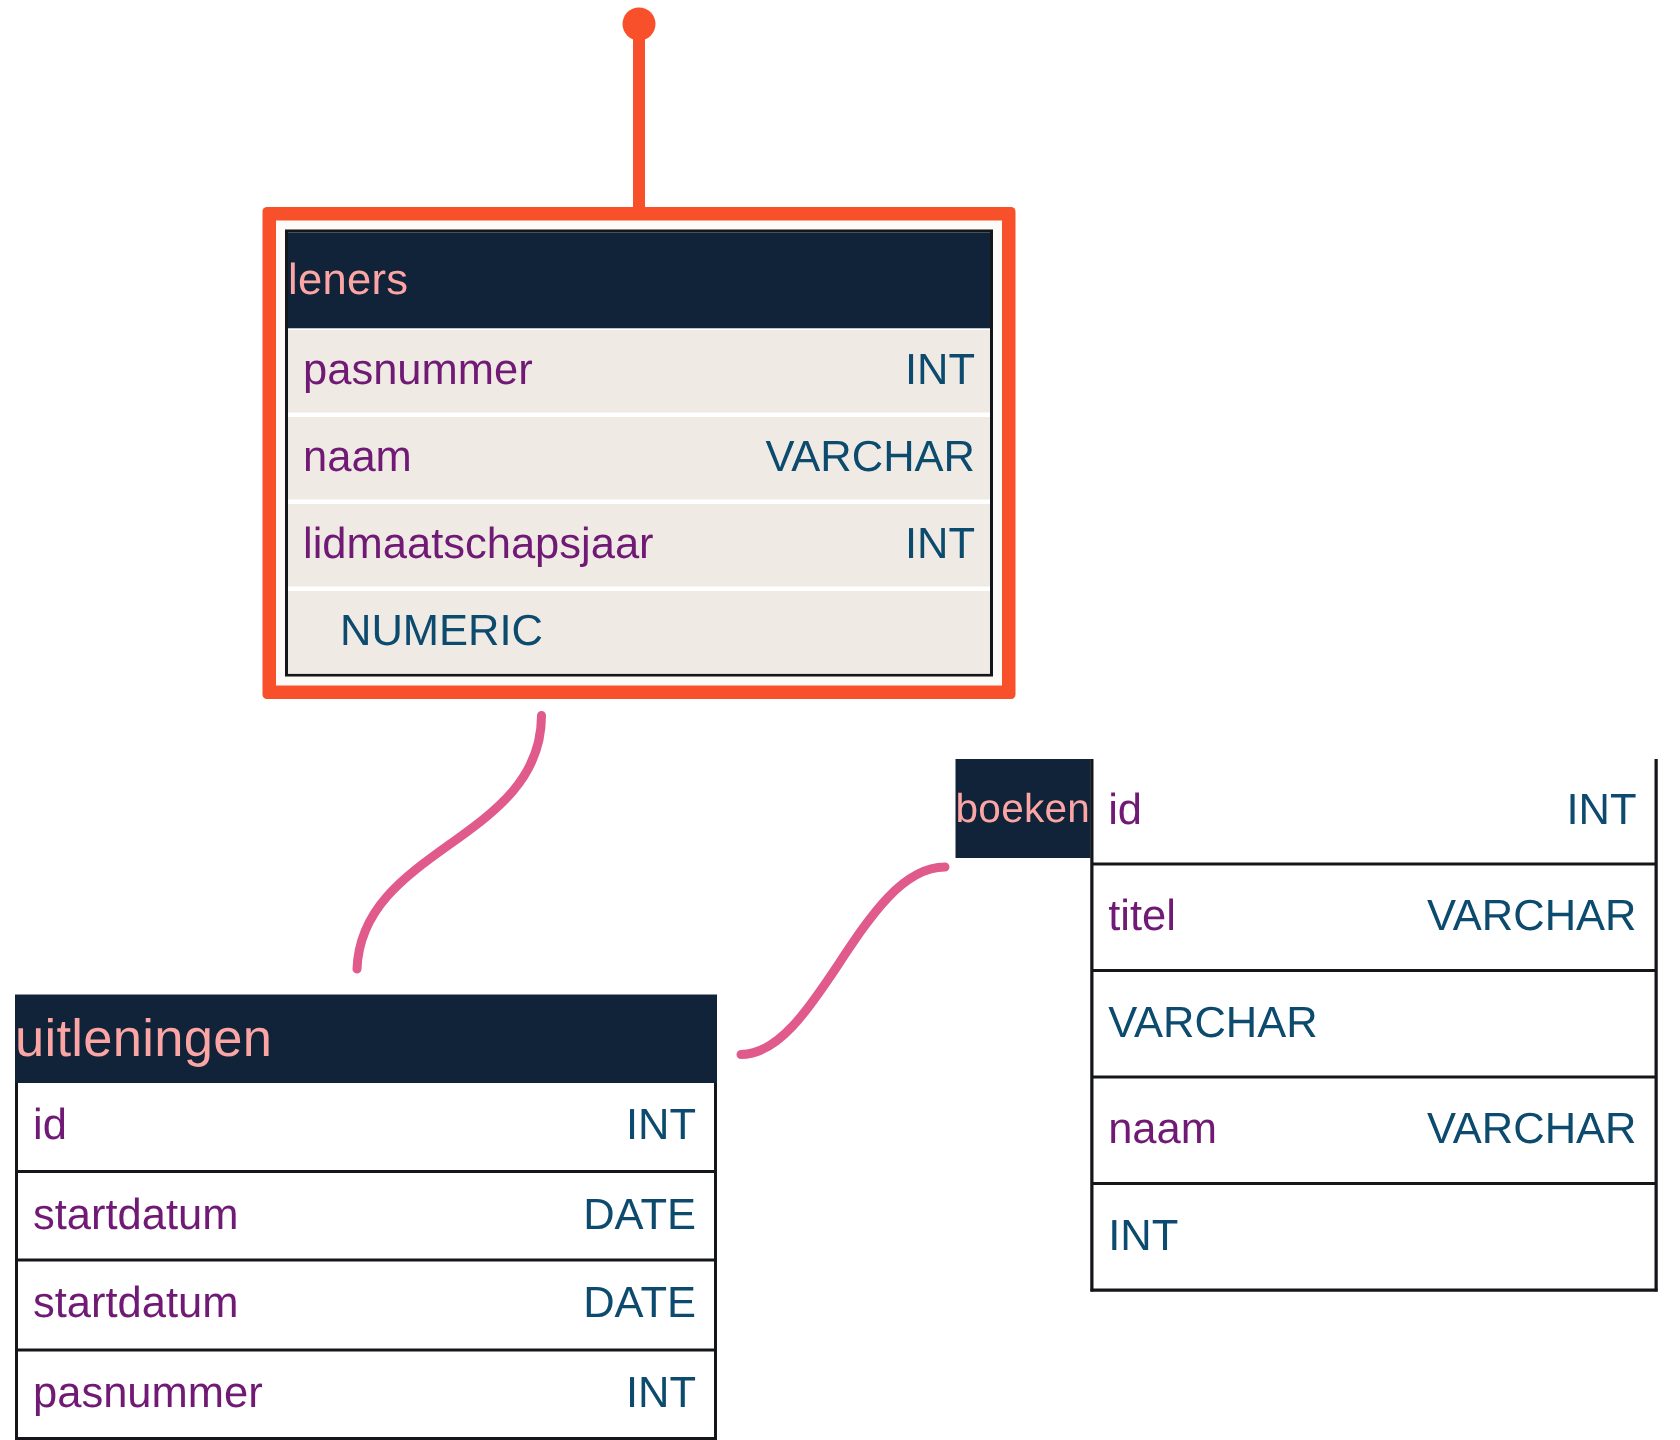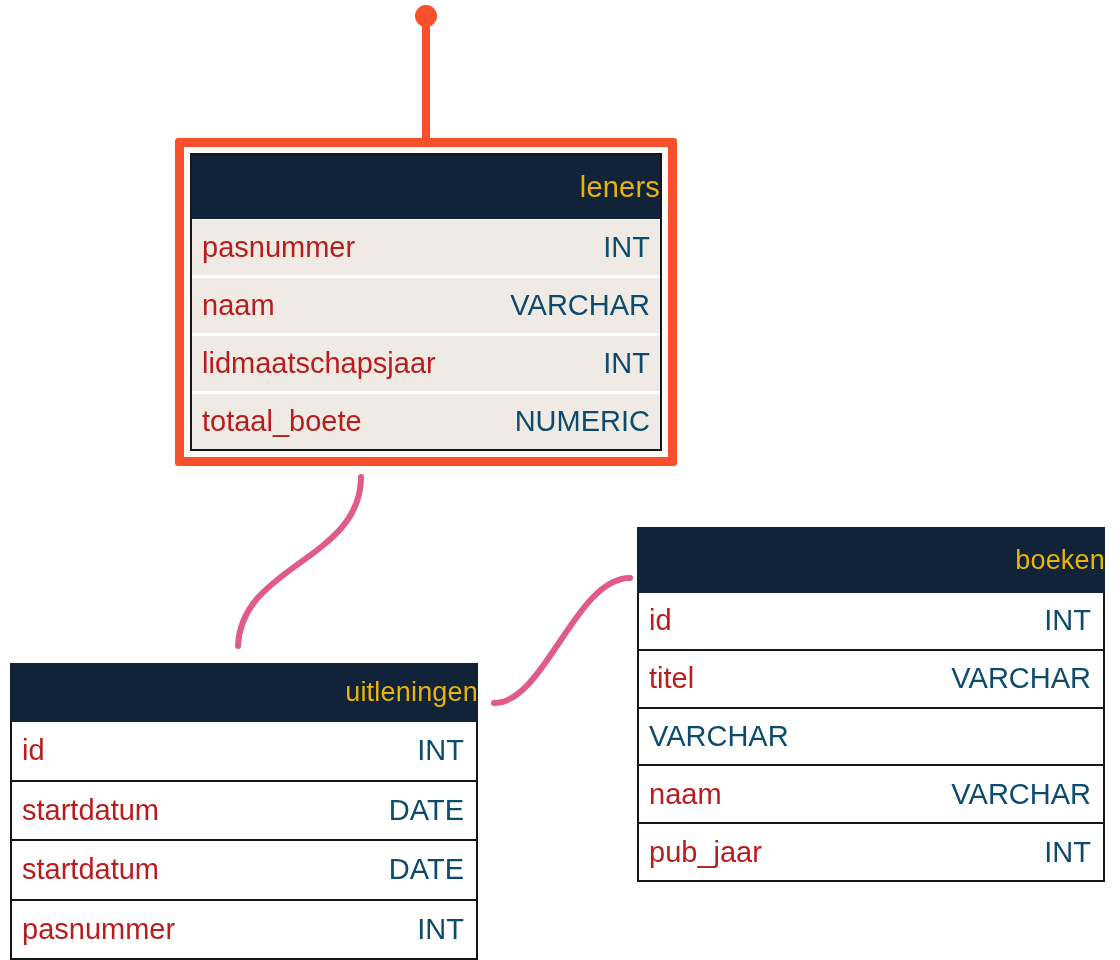--- a/index.html
+++ b/index.html
@@ -38,10 +38,10 @@
   .er-header {
     box-sizing: border-box;
     background: #102338;
-    color: #eab308;
+    color: #fca5a5;
     display: flex;
     align-items: center;
-    justify-content: flex-end;
+    justify-content: flex-start;
     font-weight: 400;
     letter-spacing: 0.2px;
   }

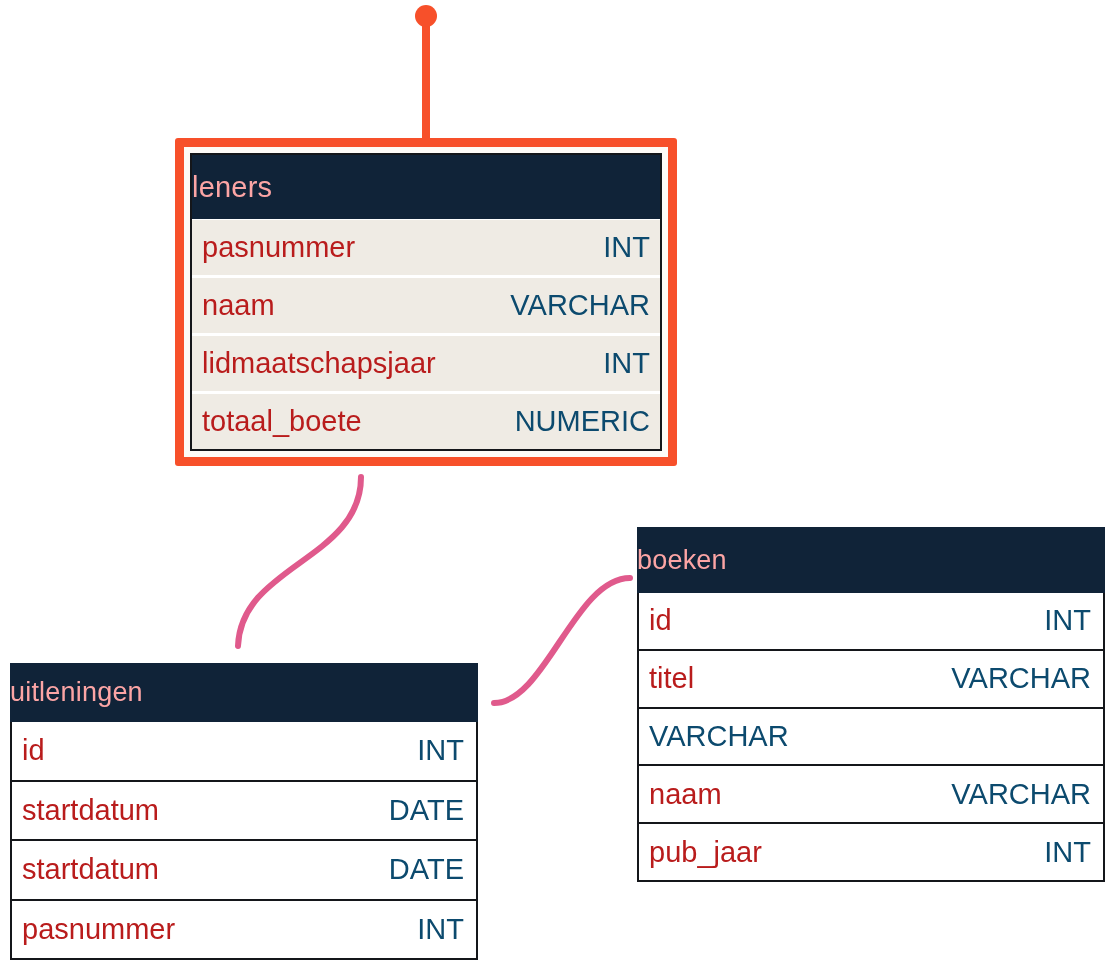--- a/index.html
+++ b/index.html
@@ -60,7 +60,7 @@
   .er-col-name {
     flex: 1 1 auto;
     text-align: left;
-    color: #b91c1c;
+    color: #701a75;
     white-space: nowrap;
     overflow: hidden;
   }

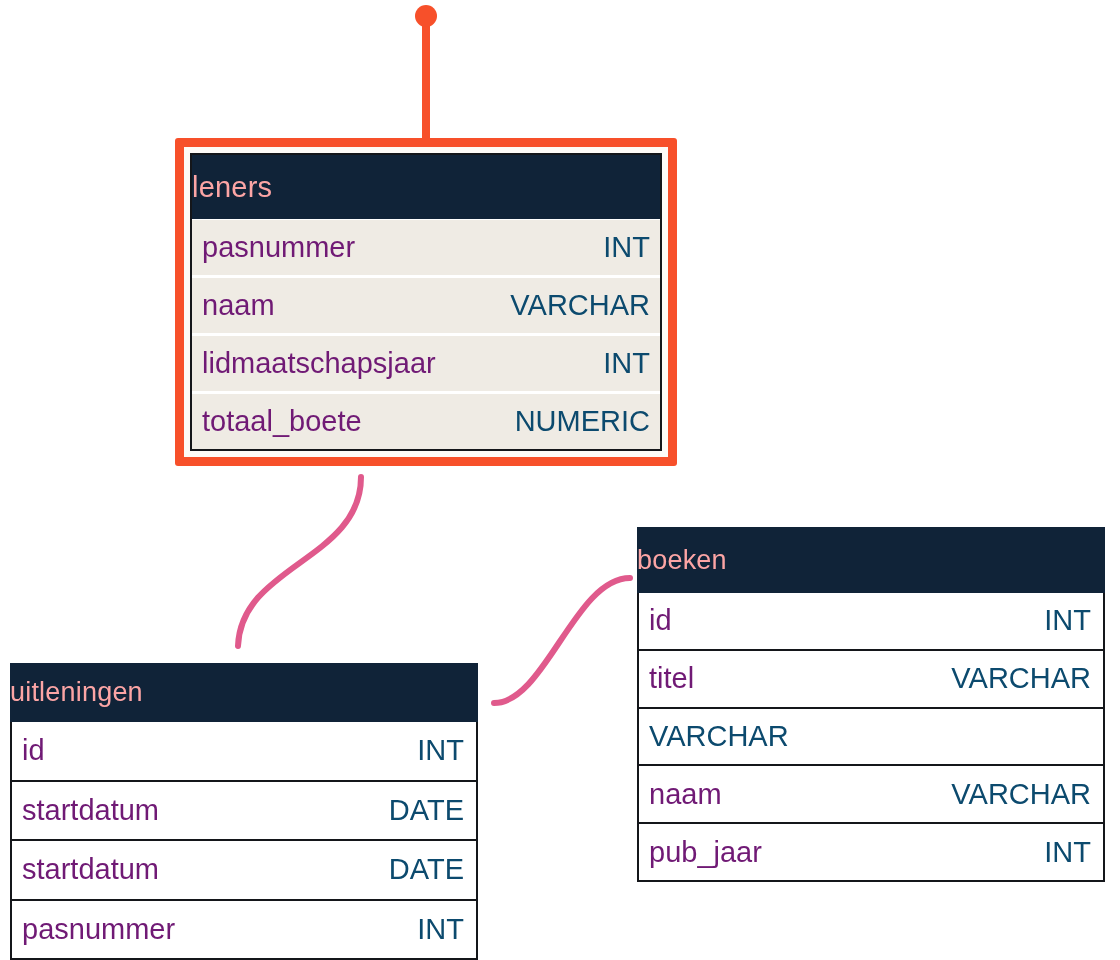--- a/index.html
+++ b/index.html
@@ -219,7 +219,6 @@
           </div>
 
           <div class="er-row">
-            <span class="er-col-name">totaal_boete</span>
             <span class="er-col-type">NUMERIC</span>
           </div>
 

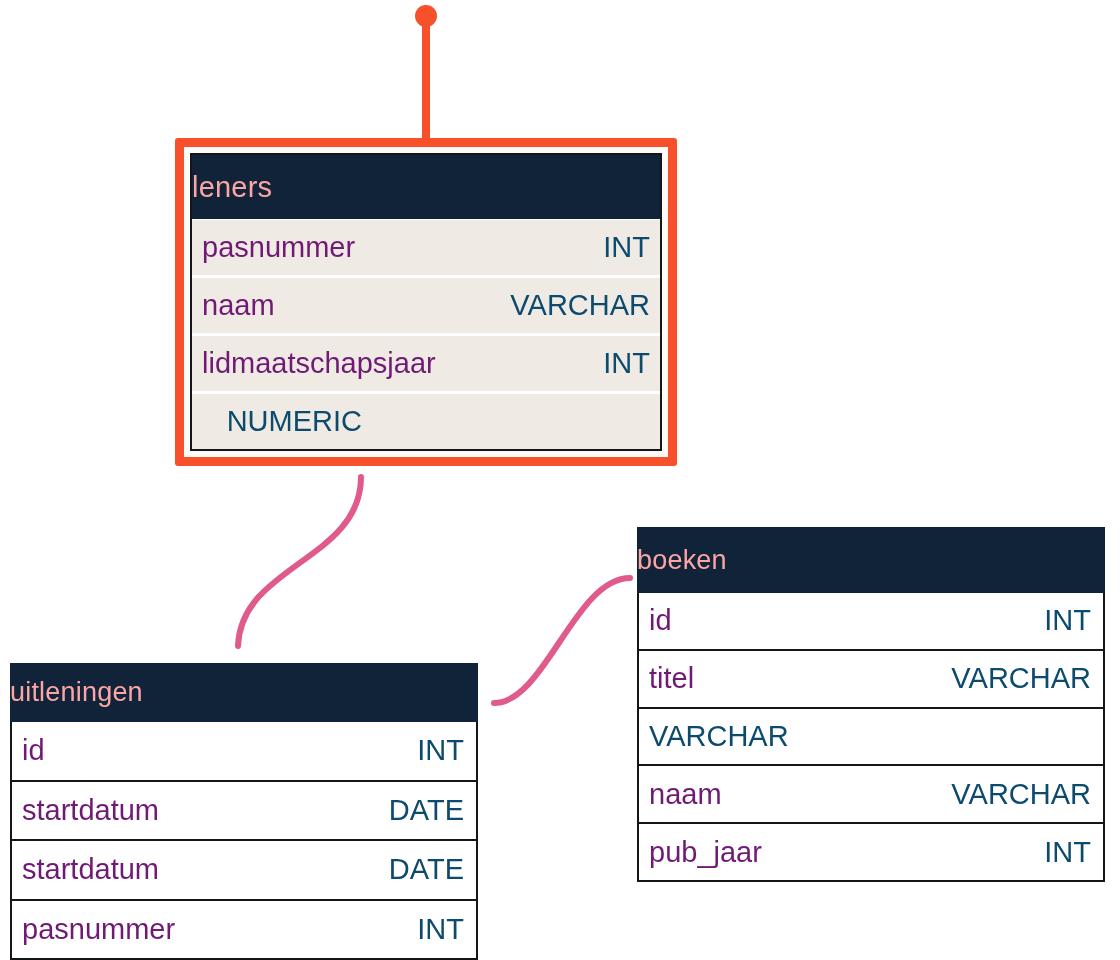--- a/index.html
+++ b/index.html
@@ -154,11 +154,11 @@
   
   #table-boeken {
     left: 637px;
-    top: 527px;
+    top: 506px;
     width: 468px;
     height: 355px;
     display: flex;
-    flex-direction: column;
+    flex-direction: row;
   }
   #table-boeken .er-header {
     height: 66px;

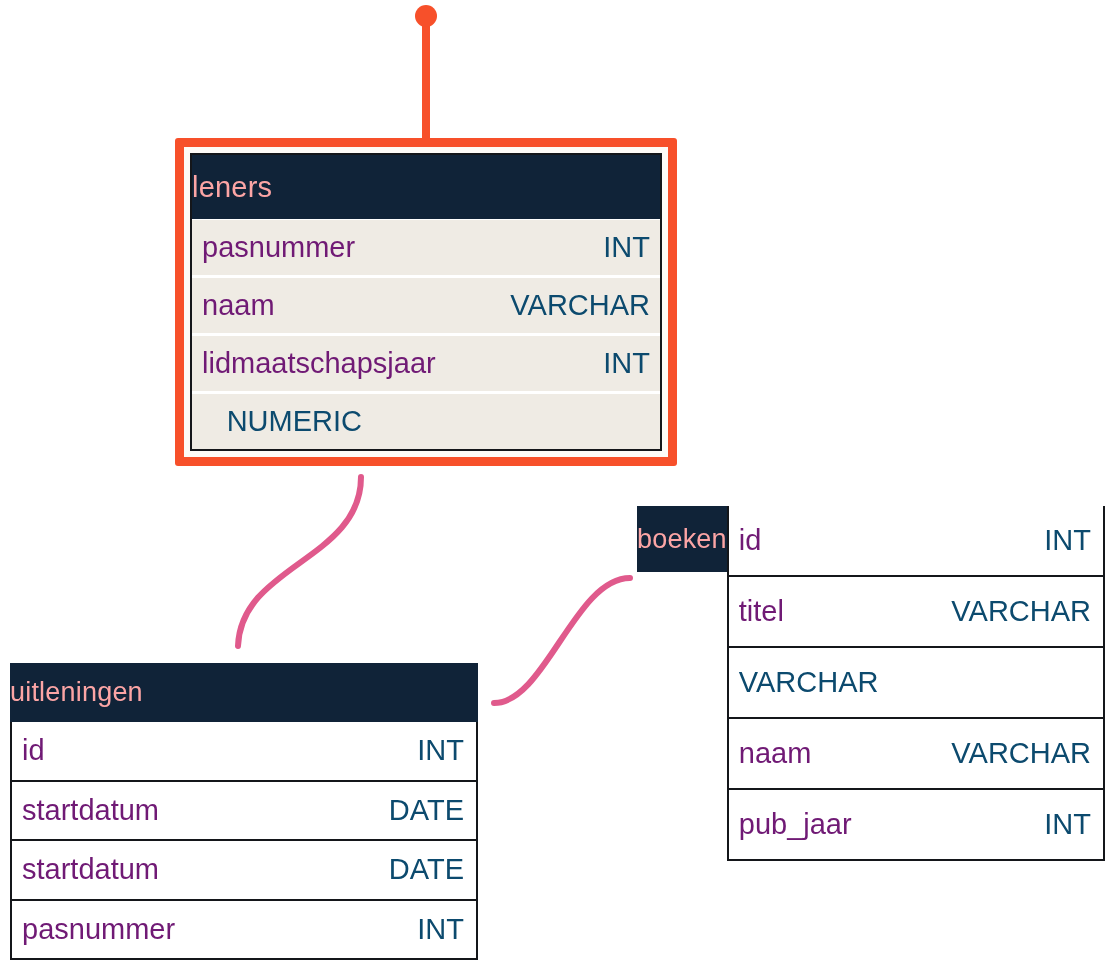--- a/index.html
+++ b/index.html
@@ -136,7 +136,7 @@
   #table-uitleningen .er-header {
     height: 59px;
     flex: 0 0 59px;
-    font-size: 27px;
+    font-size: 35px;
   }
   #table-uitleningen .er-body {
     flex: 1 1 auto;

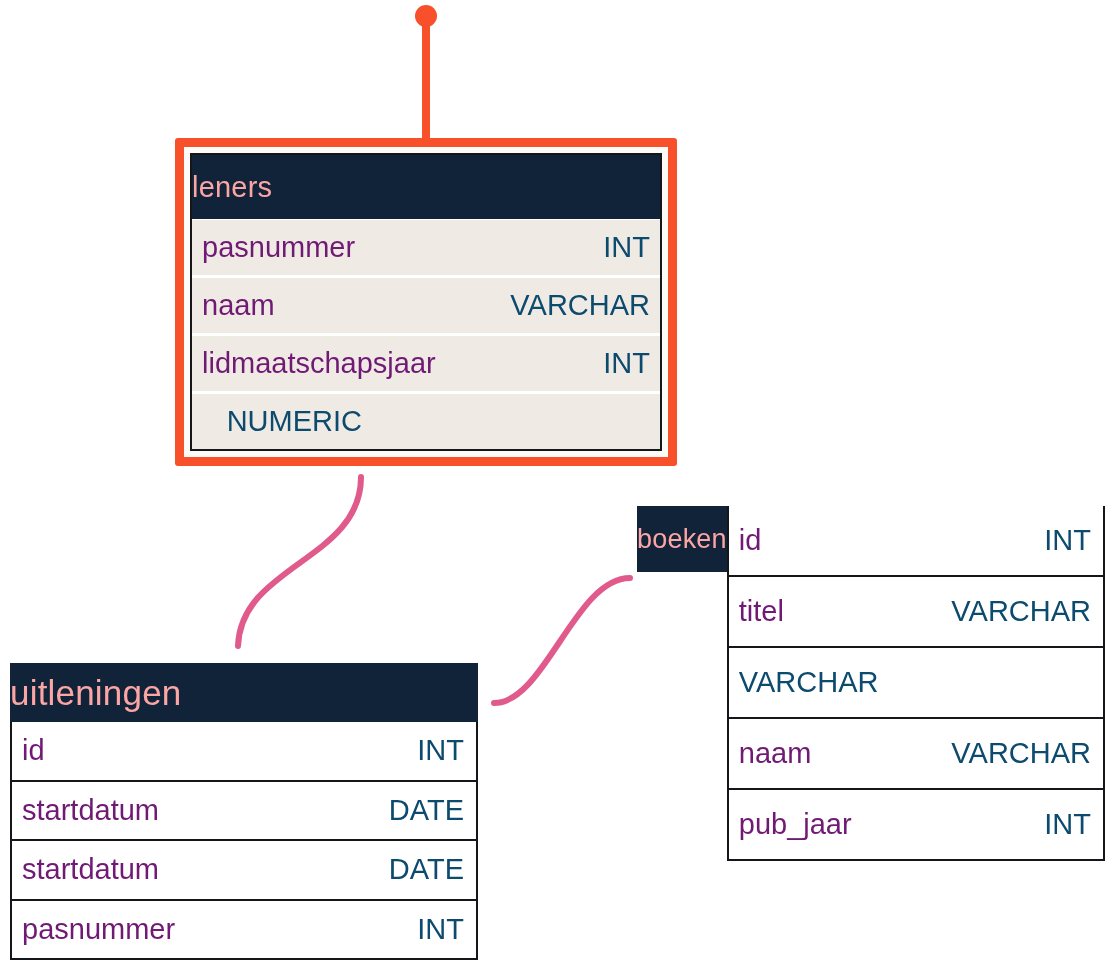--- a/index.html
+++ b/index.html
@@ -286,7 +286,6 @@
       </div>
 
       <div class="er-row">
-        <span class="er-col-name">pub_jaar</span>
         <span class="er-col-type">INT</span>
       </div>
 

